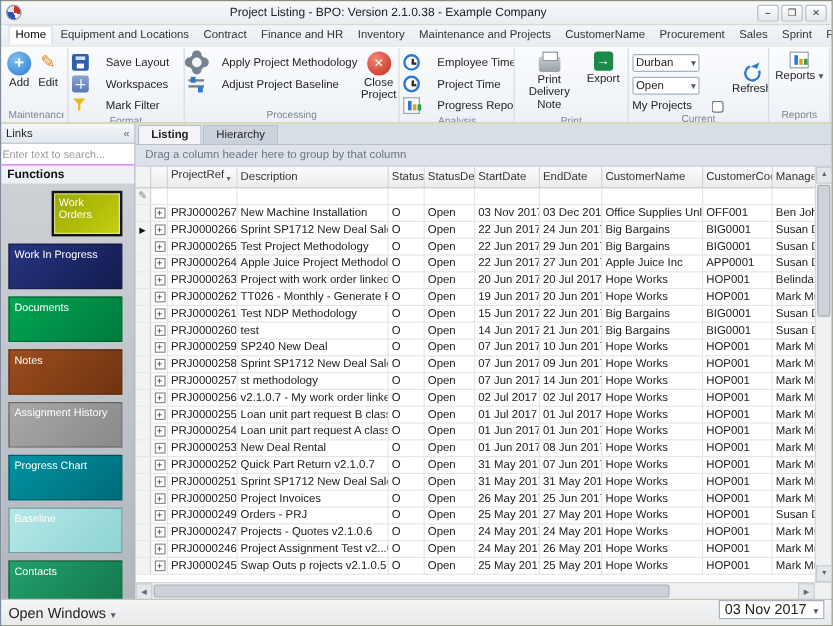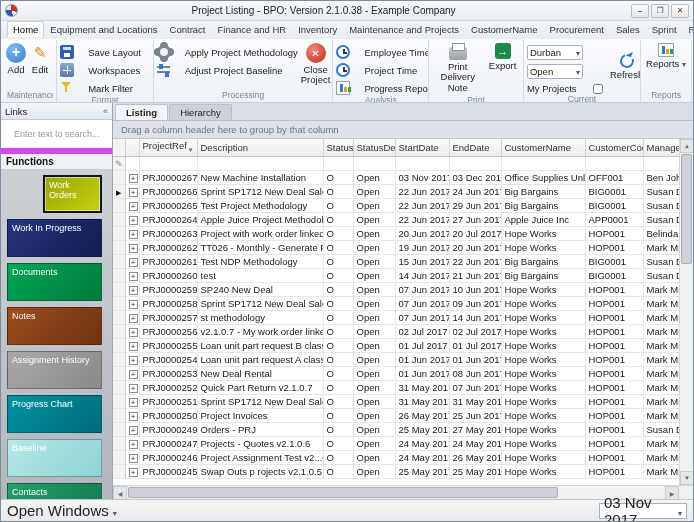--- a/index.html
+++ b/index.html
@@ -96,7 +96,7 @@
     display: flex; align-items: center; font-size: 9.5px; padding: 0 4px; color: #222; flex: 0 0 auto; }
   .links-hdr .chev { margin-left: auto; color: #667; font-size: 9px; cursor: pointer; }
   .chev::before { content: "«"; }
-  .search { height: 34px; padding: 0 13px; border: none; border-bottom: 6px solid #d946ef; font-size: 9px; width: 100%;
+  .search { height: 18px; padding: 0 1px; border: none; border-bottom: 1px solid #d946ef; font-size: 9px; width: 100%;
     background: #fff; color: #333; flex: 0 0 auto; font-family: inherit; }
   .search::placeholder { color: #999; }
   .func-hdr { height: 16px; background: #eef1f5; border-bottom: 1px solid #c8cdd4; font-size: 10px; font-weight: bold;

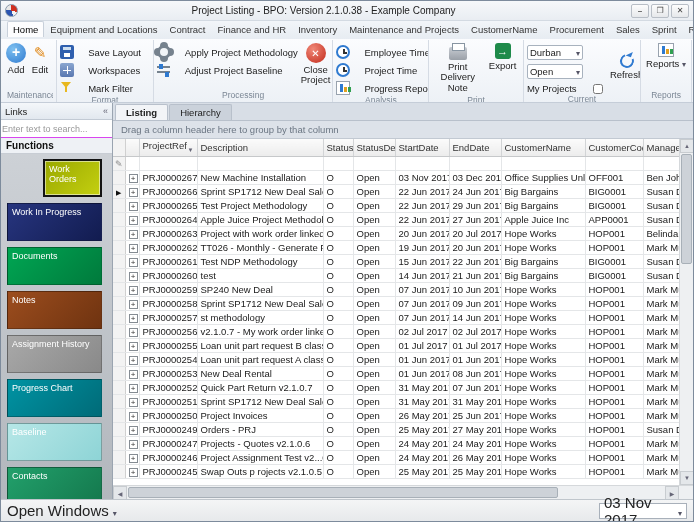--- a/index.html
+++ b/index.html
@@ -147,7 +147,7 @@
 
   
   .statusbar { height: 22px; background: linear-gradient(#f4f5f6,#e7e9eb); border-top: 1px solid #c0c6cc;
-    display: flex; align-items: center; padding: 0 6px; font-size: 15px; color: #222; flex: 0 0 auto; }
+    display: flex; padding: 0 6px; font-size: 12px; color: #222; flex: 0 0 auto; }
   .openwin { display: flex; align-items: center; gap: 4px; cursor: pointer; }
   .datepick { margin-left: auto; display: flex; align-items: center; background: #fff; border: 1px solid #a8b0ba;
     height: 16px; width: 88px; padding: 0 4px; cursor: pointer; }

